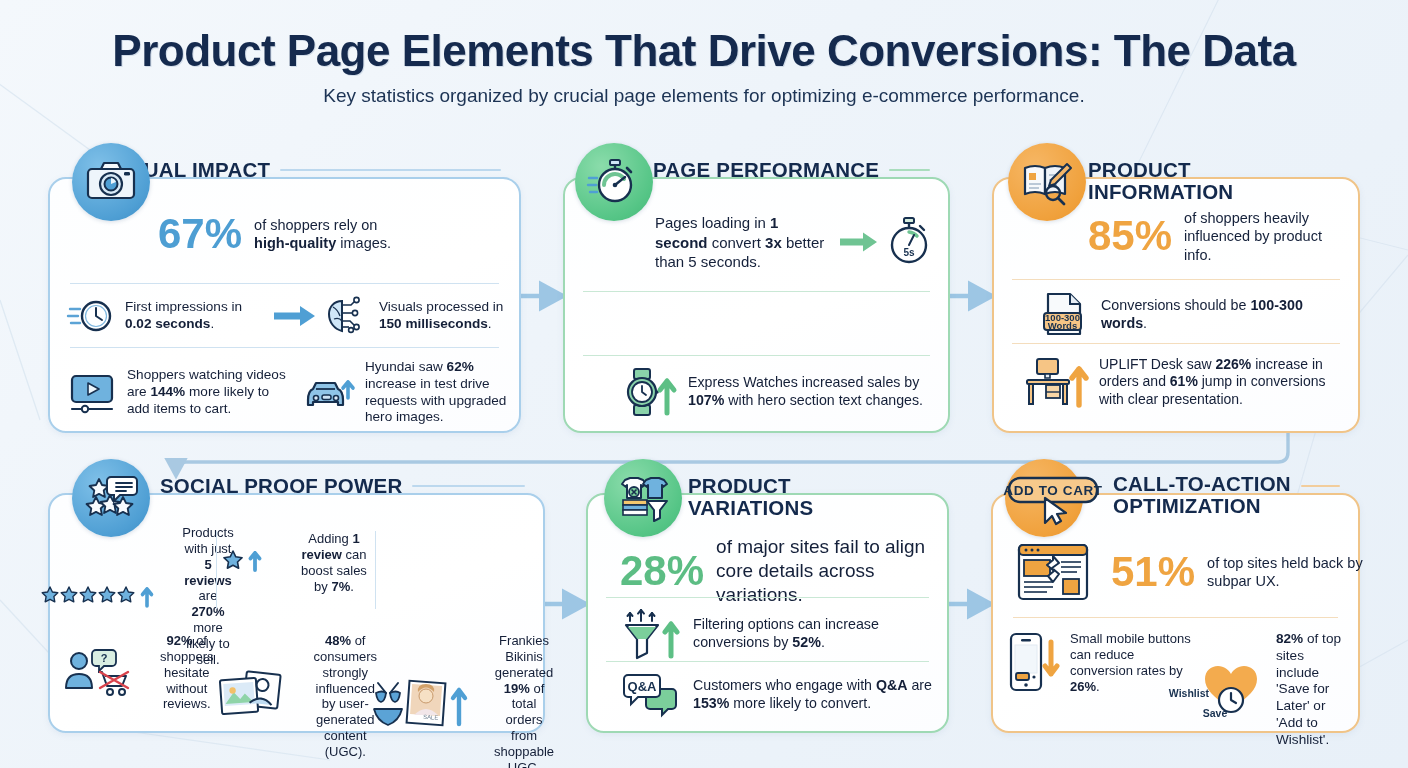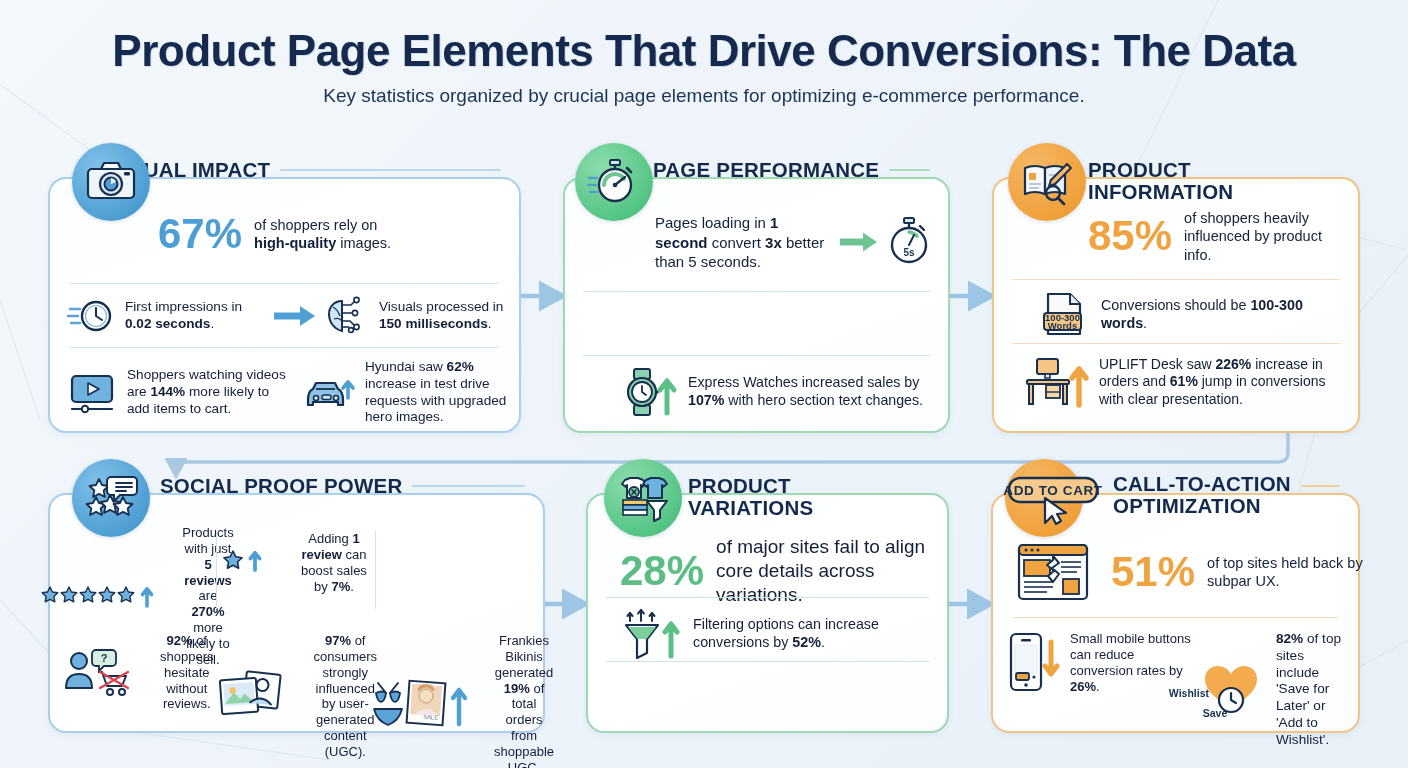--- a/index.html
+++ b/index.html
@@ -417,7 +417,7 @@
           <path d="M38 33 q11 -11 22 0" fill="#bfdcf2" stroke="#17304f" stroke-width="2" transform="rotate(6 49 19)"></path>
         </svg>
         <div class="fact-txt">
-          <b>97%</b><span> of consumers strongly influenced by user-generated content (UGC).</span>
+          <b>48%</b><span> of consumers strongly influenced by user-generated content (UGC).</span>
         </div>
       </div>
       <div class="fact-col" style="width:164px;">

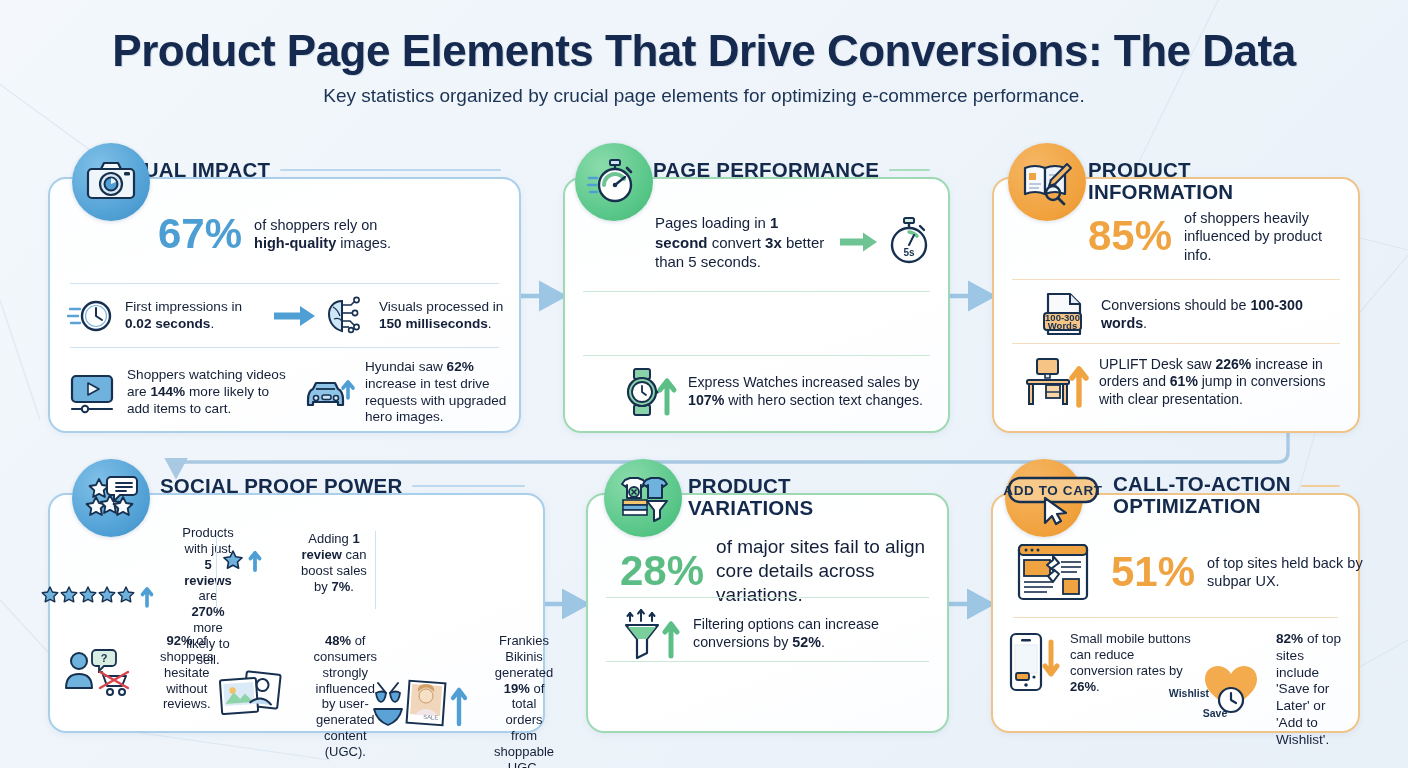--- a/index.html
+++ b/index.html
@@ -486,6 +486,16 @@
 
     <div class="divider green" style="position:absolute; left:18px; right:18px; top:166px;"></div>
 
+    <div class="fact" style="position:absolute; left:34px; top:176px; right:14px;">
+      <svg class="icon" width="62" height="48" viewBox="0 0 62 48">
+        <path d="M28 18 h22 a4 4 0 0 1 4 4 v12 a4 4 0 0 1 -4 4 h-4 l-6 6 v-6 h-12 a4 4 0 0 1 -4 -4 v-12 a4 4 0 0 1 4 -4 z" fill="#7bcf9b" stroke="#17304f" stroke-width="2"></path>
+        <path d="M6 4 h28 a4 4 0 0 1 4 4 v14 a4 4 0 0 1 -4 4 h-18 l-7 7 v-7 h-3 a4 4 0 0 1 -4 -4 v-14 a4 4 0 0 1 4 -4 z" fill="#fff" stroke="#17304f" stroke-width="2"></path>
+        <text x="20" y="20" text-anchor="middle" font-family="Liberation Sans, sans-serif" font-size="13" font-weight="bold" fill="#17304f">Q&amp;A</text>
+      </svg>
+      <div class="fact-txt" style="font-size:14.2px;">
+        <span>Customers who engage with </span><b>Q&amp;A</b><span> are </span><b>153%</b><span> more likely to convert.</span>
+      </div>
+    </div>
   </div>
 
   <div class="card orange" style="left:991px; top:338px; width:369px; height:240px;">

